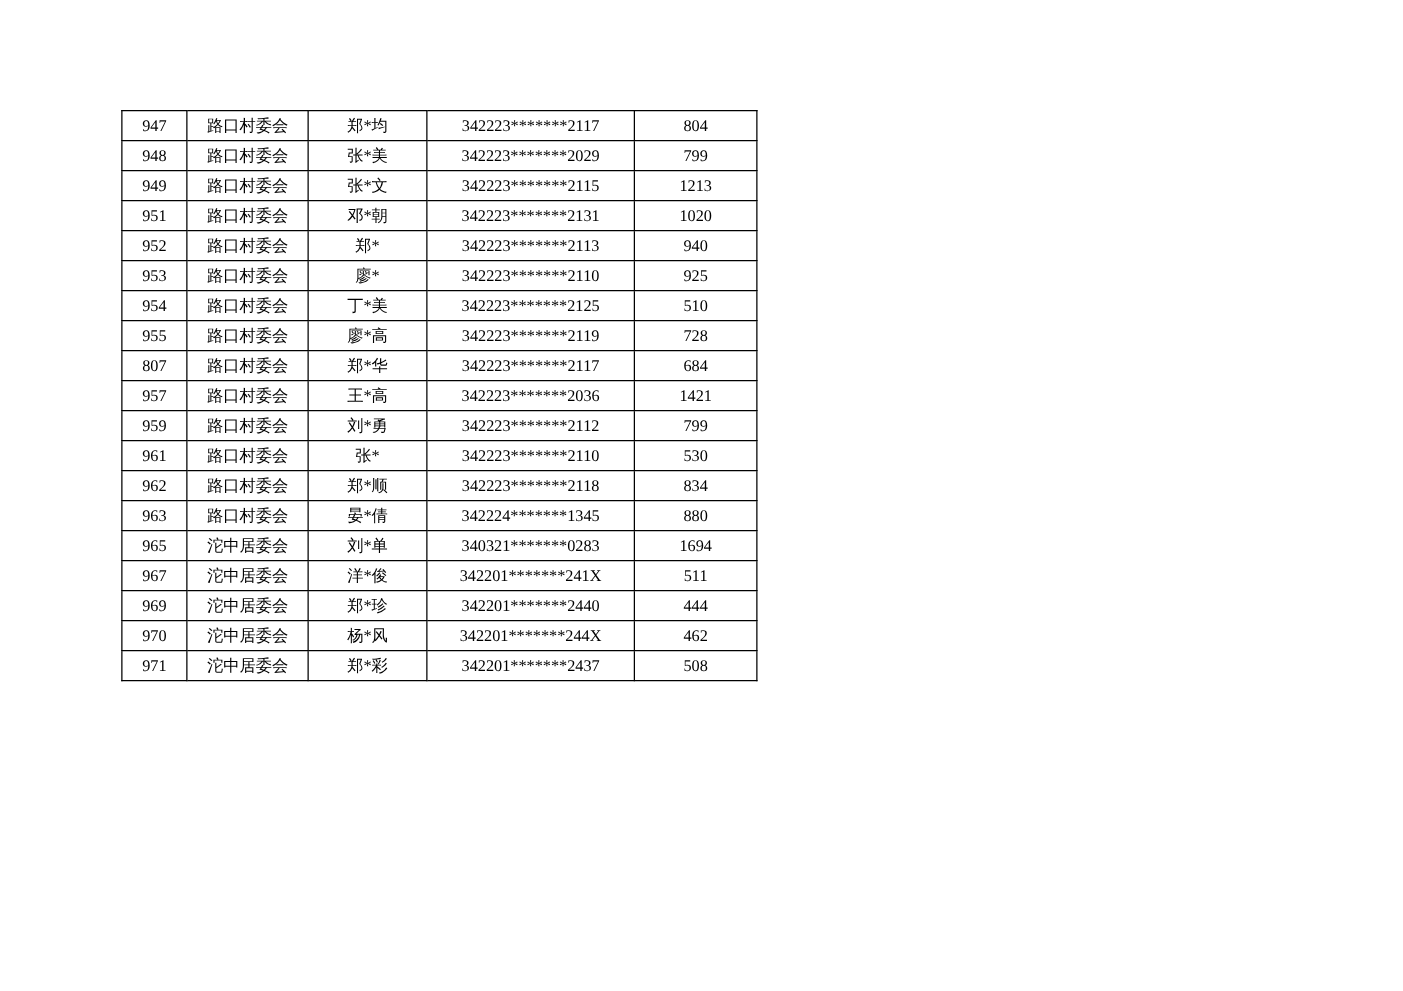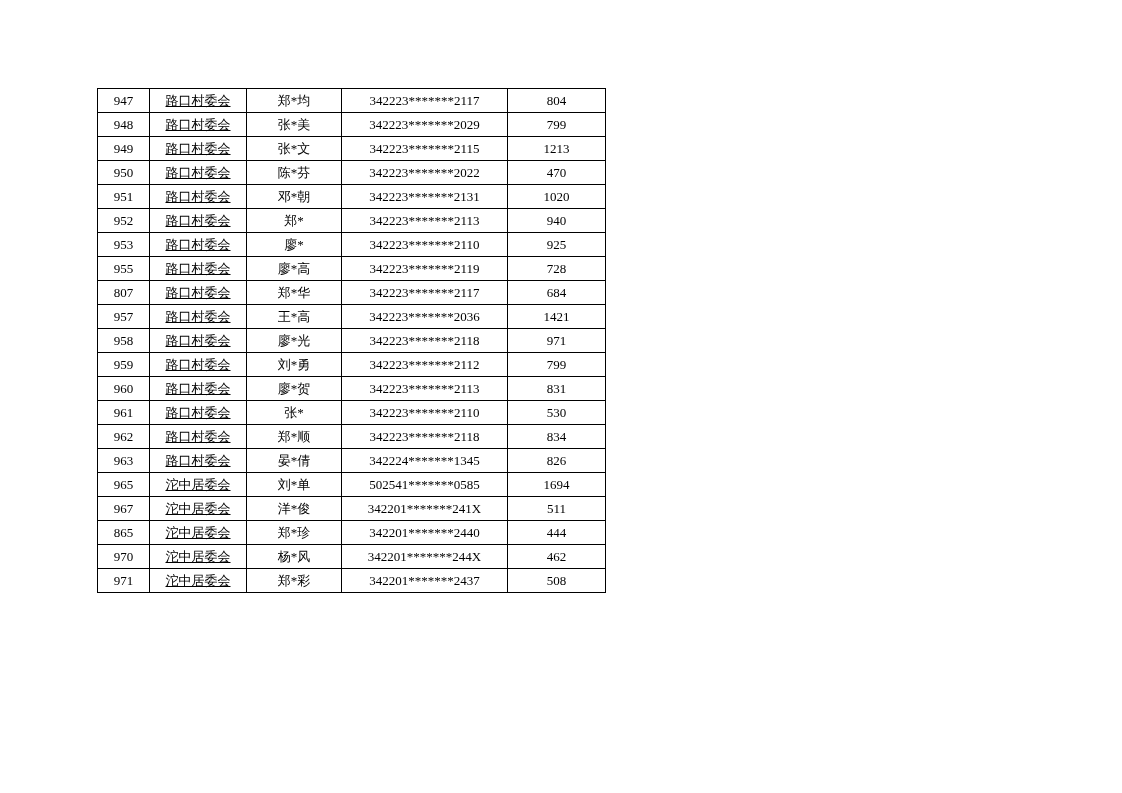--- a/index.html
+++ b/index.html
@@ -48,7 +48,7 @@
   col.c-amt   { width: 98px; }
 
   td.cell-index { font-size: 13px; }
-  td.cell-org   { font-size: 13px; text-decoration: underline; }
+  td.cell-org   { font-size: 13px; }
   td.cell-name  { font-size: 13px; margin-left: 36px; }
   td.cell-id    { font-size: 12.5px; letter-spacing: 0px; }
   td.cell-amt   { font-size: 13px; }

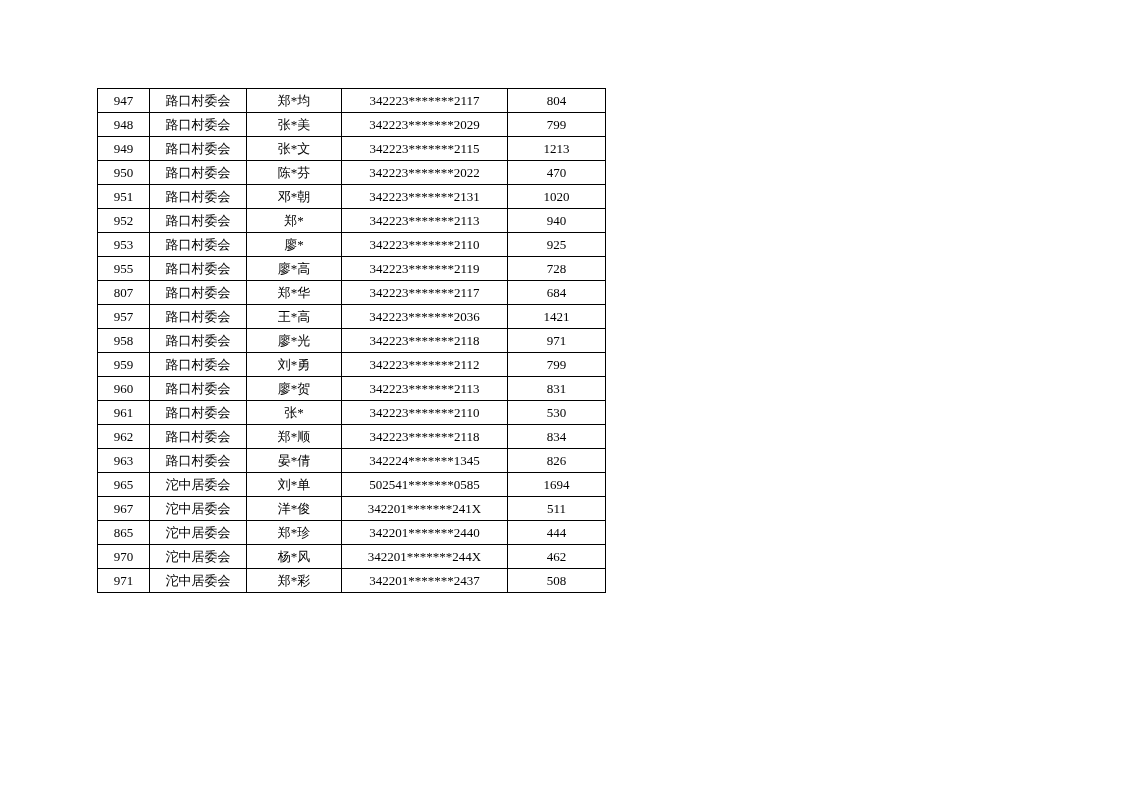--- a/index.html
+++ b/index.html
@@ -89,13 +89,6 @@
             <td class="cell-amt">1213</td>
           </tr>
           <tr>
-            <td class="cell-index">950</td>
-            <td class="cell-org">路口村委会</td>
-            <td class="cell-name">陈*芬</td>
-            <td class="cell-id">342223*******2022</td>
-            <td class="cell-amt">470</td>
-          </tr>
-          <tr>
             <td class="cell-index">951</td>
             <td class="cell-org">路口村委会</td>
             <td class="cell-name">邓*朝</td>

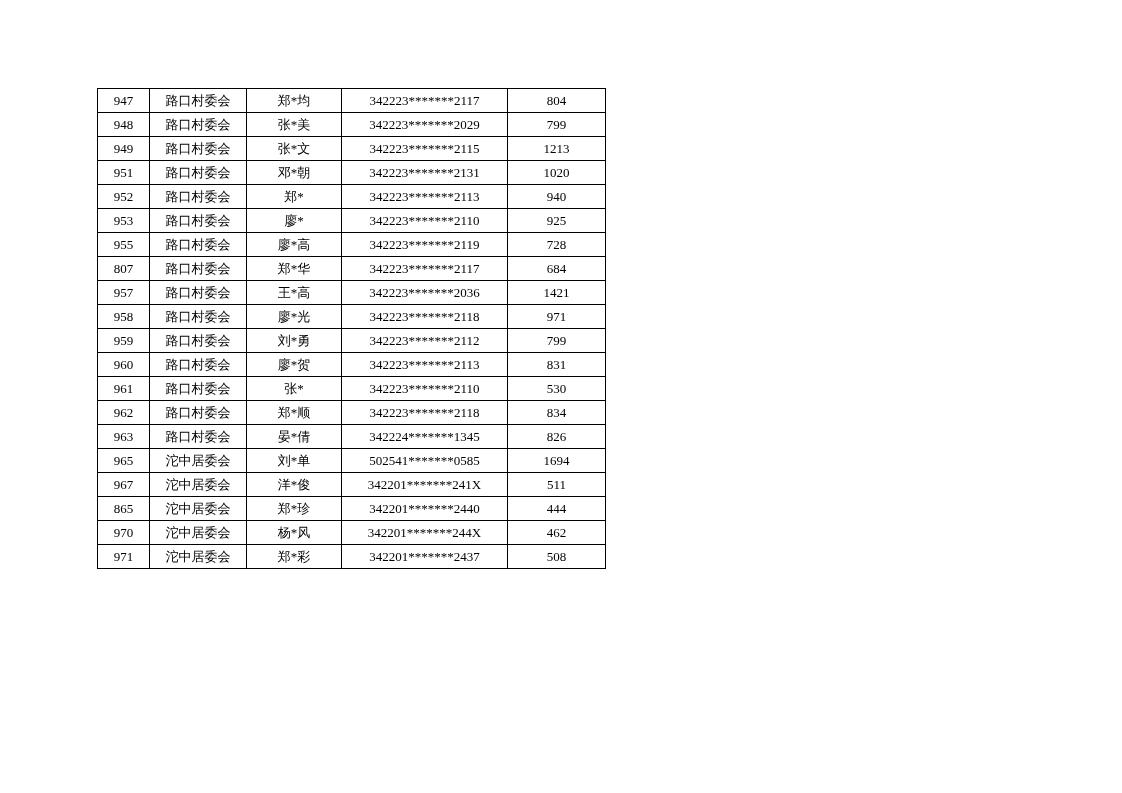--- a/index.html
+++ b/index.html
@@ -110,6 +110,13 @@
             <td class="cell-amt">925</td>
           </tr>
           <tr>
+            <td class="cell-index">954</td>
+            <td class="cell-org">路口村委会</td>
+            <td class="cell-name">丁*美</td>
+            <td class="cell-id">342223*******2125</td>
+            <td class="cell-amt">510</td>
+          </tr>
+          <tr>
             <td class="cell-index">955</td>
             <td class="cell-org">路口村委会</td>
             <td class="cell-name">廖*高</td>

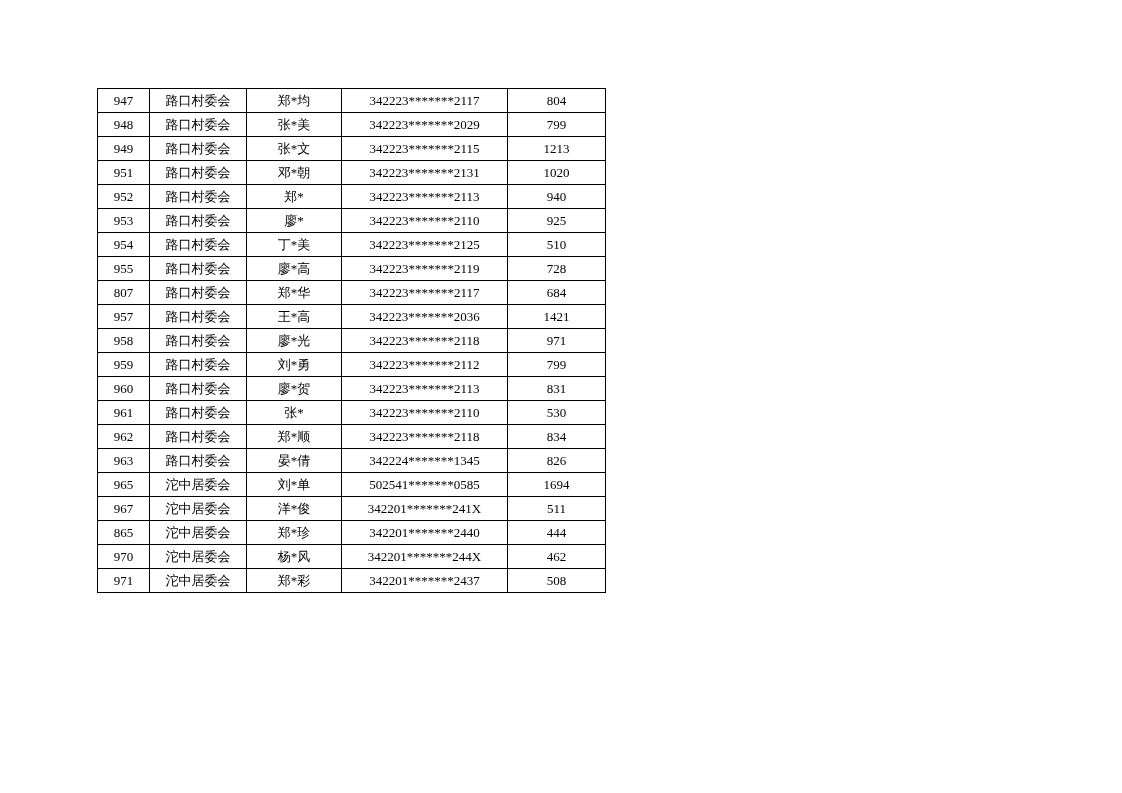--- a/index.html
+++ b/index.html
@@ -138,13 +138,6 @@
             <td class="cell-amt">1421</td>
           </tr>
           <tr>
-            <td class="cell-index">958</td>
-            <td class="cell-org">路口村委会</td>
-            <td class="cell-name">廖*光</td>
-            <td class="cell-id">342223*******2118</td>
-            <td class="cell-amt">971</td>
-          </tr>
-          <tr>
             <td class="cell-index">959</td>
             <td class="cell-org">路口村委会</td>
             <td class="cell-name">刘*勇</td>

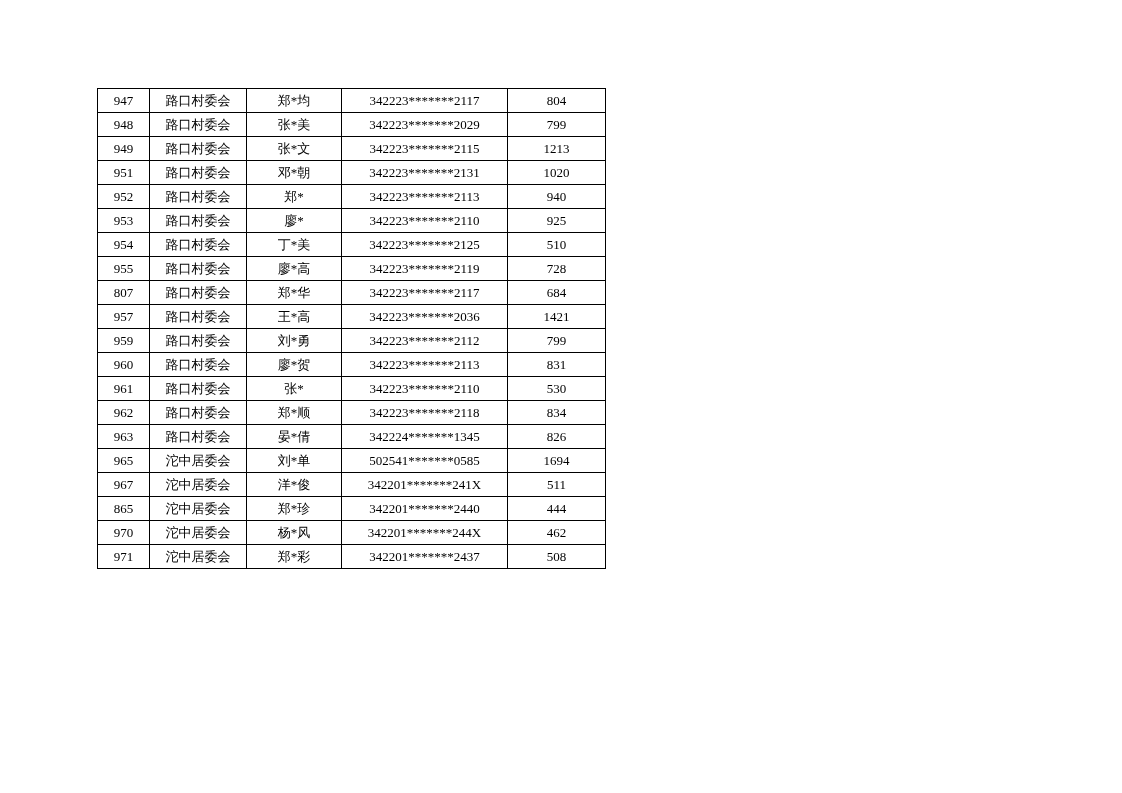--- a/index.html
+++ b/index.html
@@ -145,13 +145,6 @@
             <td class="cell-amt">799</td>
           </tr>
           <tr>
-            <td class="cell-index">960</td>
-            <td class="cell-org">路口村委会</td>
-            <td class="cell-name">廖*贺</td>
-            <td class="cell-id">342223*******2113</td>
-            <td class="cell-amt">831</td>
-          </tr>
-          <tr>
             <td class="cell-index">961</td>
             <td class="cell-org">路口村委会</td>
             <td class="cell-name">张*</td>

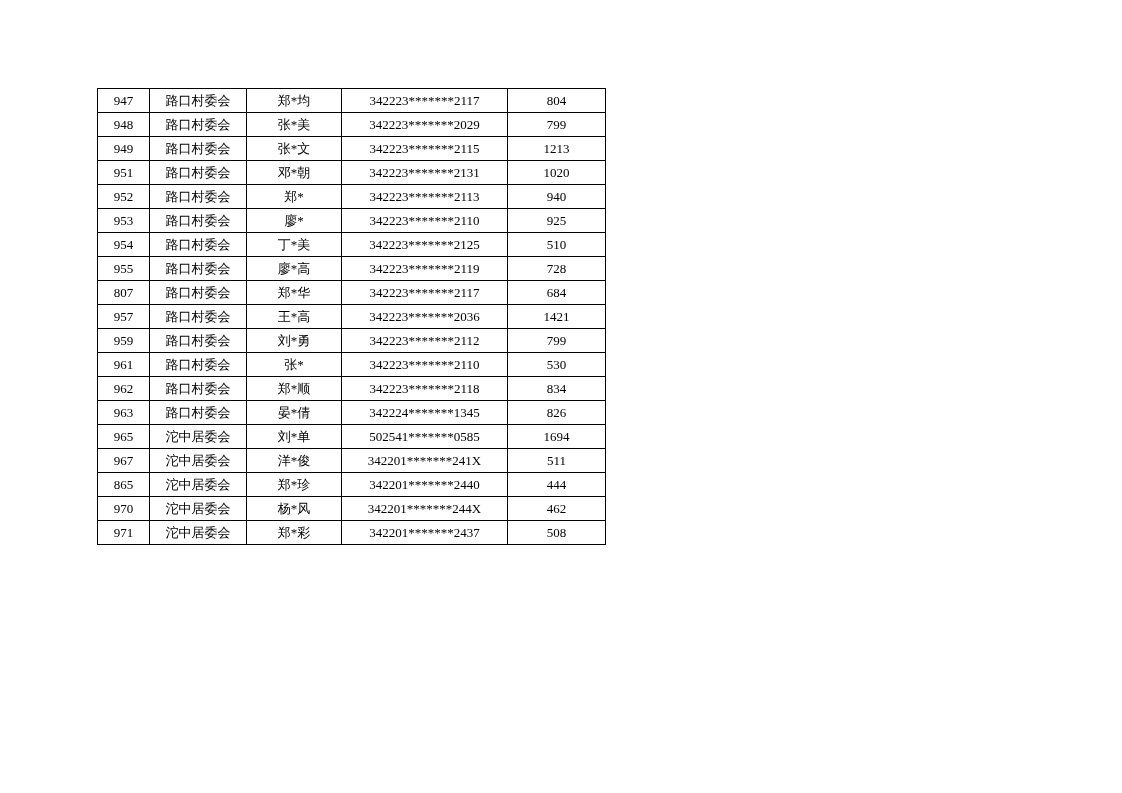--- a/index.html
+++ b/index.html
@@ -163,7 +163,7 @@
             <td class="cell-org">路口村委会</td>
             <td class="cell-name">晏*倩</td>
             <td class="cell-id">342224*******1345</td>
-            <td class="cell-amt">826</td>
+            <td class="cell-amt">880</td>
           </tr>
           <tr>
             <td class="cell-index">965</td>

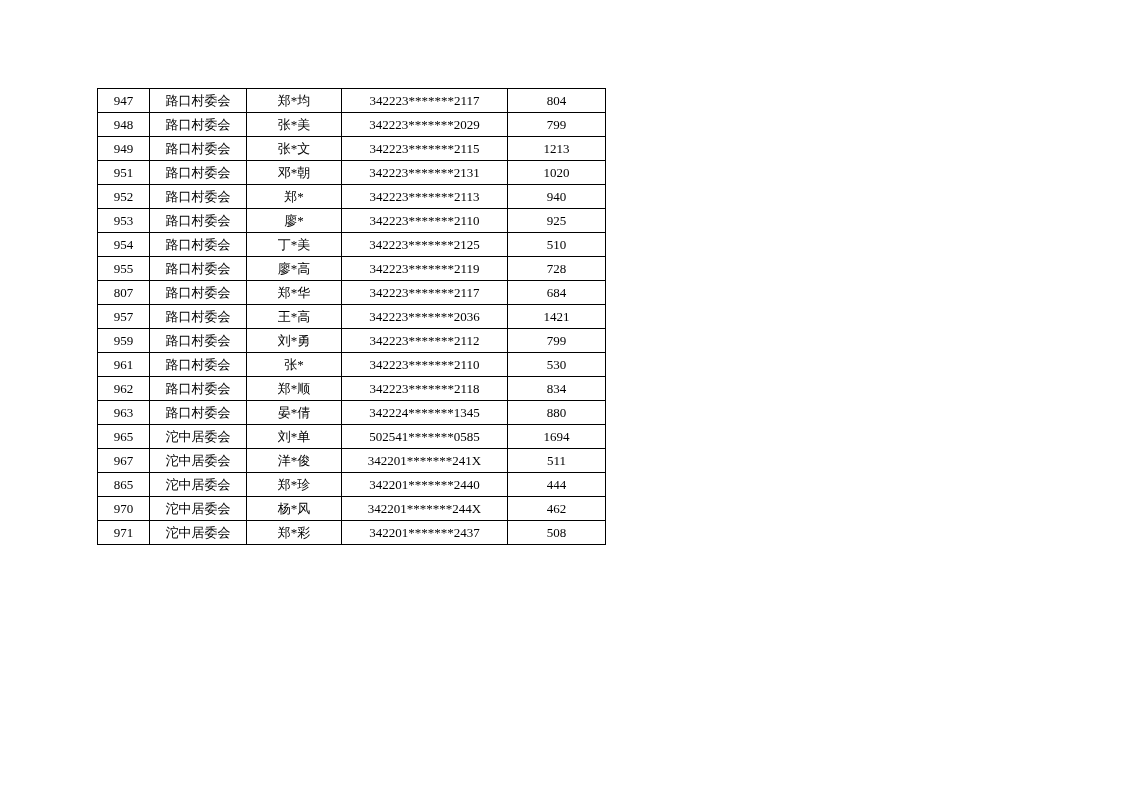--- a/index.html
+++ b/index.html
@@ -169,7 +169,7 @@
             <td class="cell-index">965</td>
             <td class="cell-org">沱中居委会</td>
             <td class="cell-name">刘*单</td>
-            <td class="cell-id">502541*******0585</td>
+            <td class="cell-id">340321*******0283</td>
             <td class="cell-amt">1694</td>
           </tr>
           <tr>

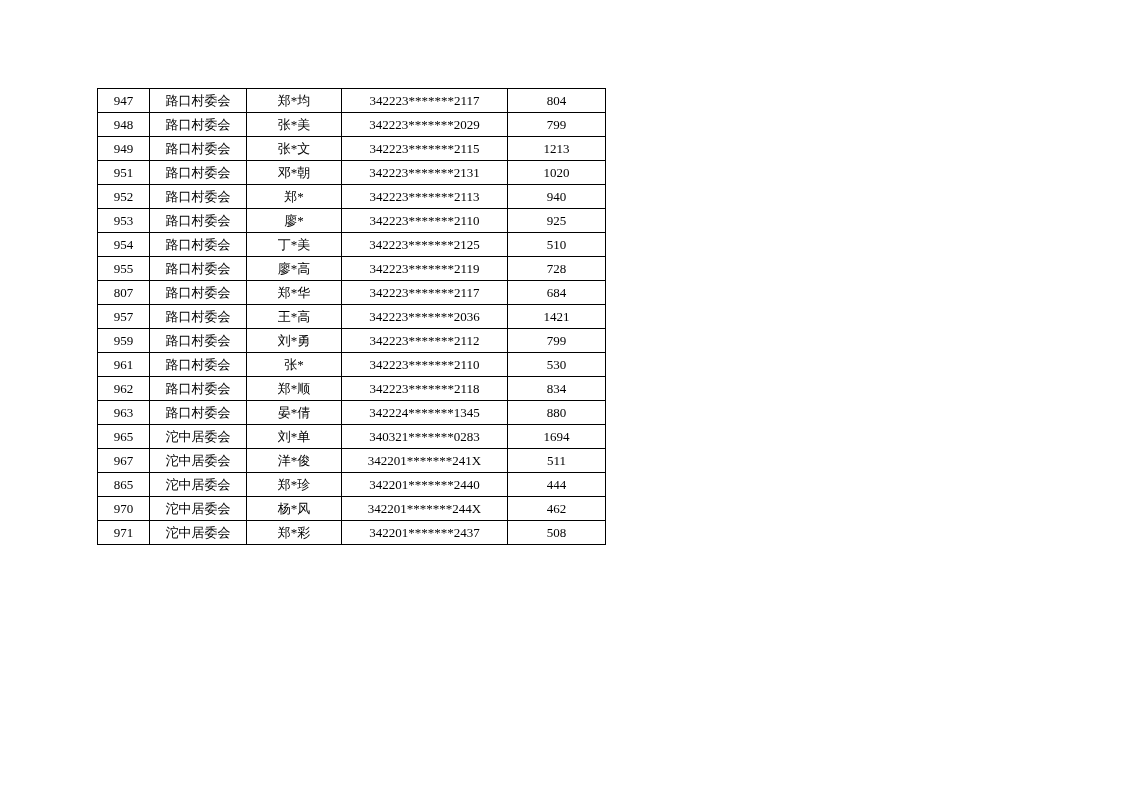--- a/index.html
+++ b/index.html
@@ -180,7 +180,7 @@
             <td class="cell-amt">511</td>
           </tr>
           <tr>
-            <td class="cell-index">865</td>
+            <td class="cell-index">969</td>
             <td class="cell-org">沱中居委会</td>
             <td class="cell-name">郑*珍</td>
             <td class="cell-id">342201*******2440</td>

